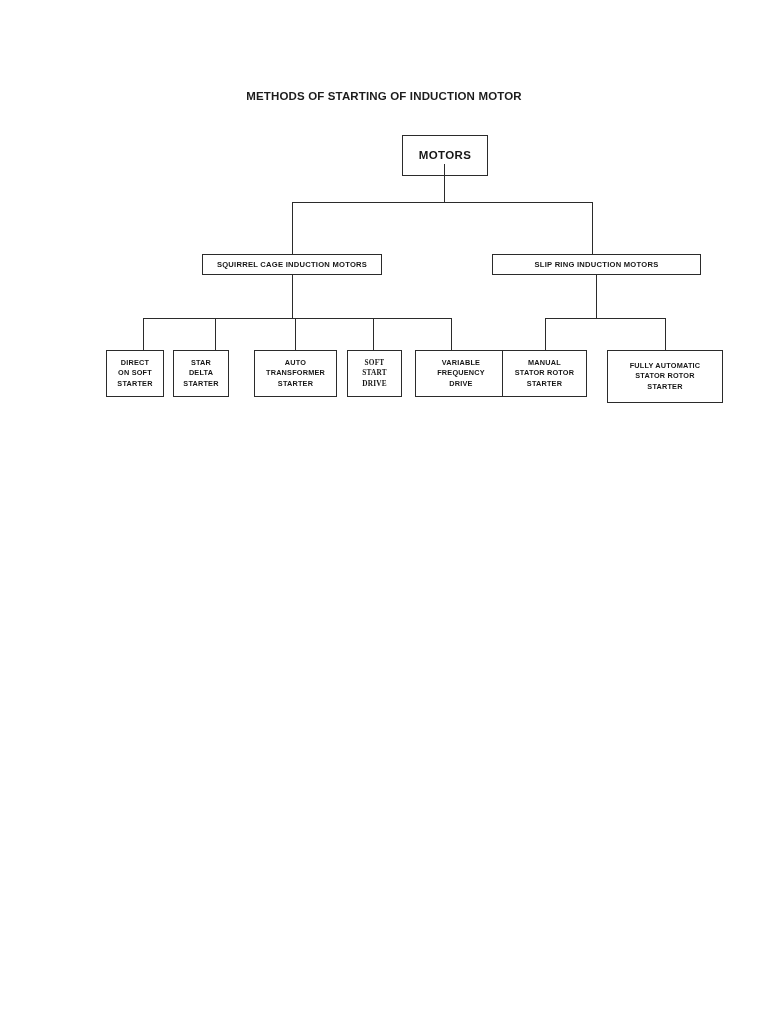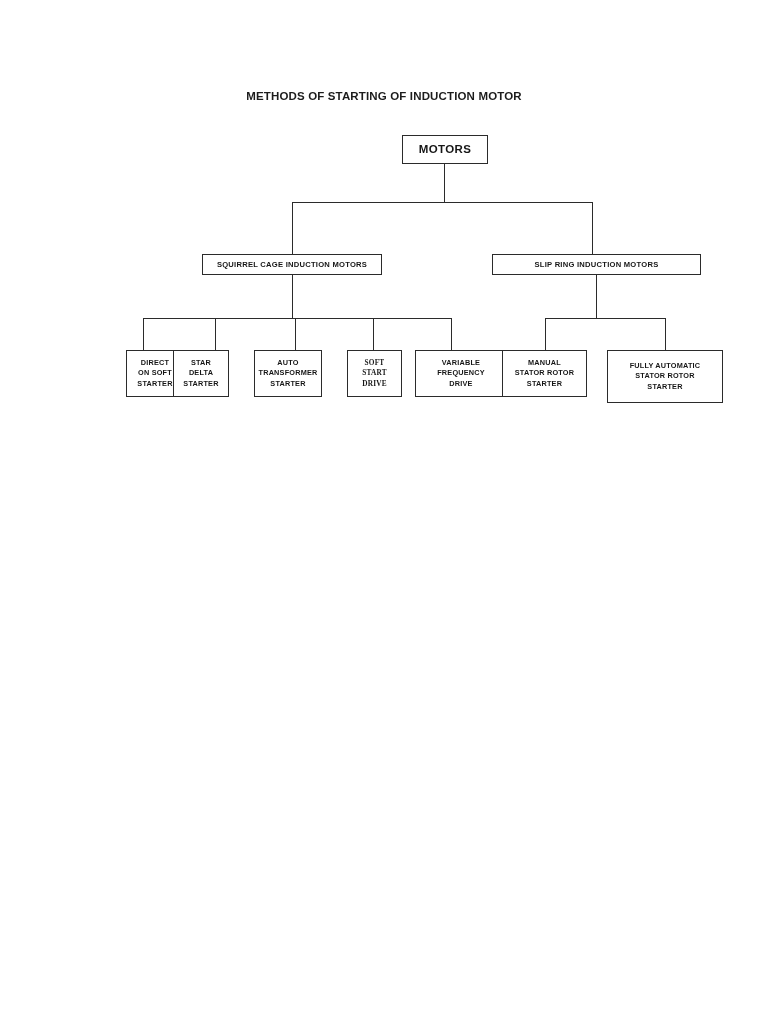--- a/index.html
+++ b/index.html
@@ -89,7 +89,7 @@
 
   <div class="chart-title">METHODS OF STARTING OF INDUCTION MOTOR</div>
 
-  <div class="node root" style="left:402px; top:135px; width:86px; height:29px;">
+  <div class="node root" style="left:402px; top:135px; width:86px; height:41px;">
     <span class="ln">MOTORS</span>
   </div>
 

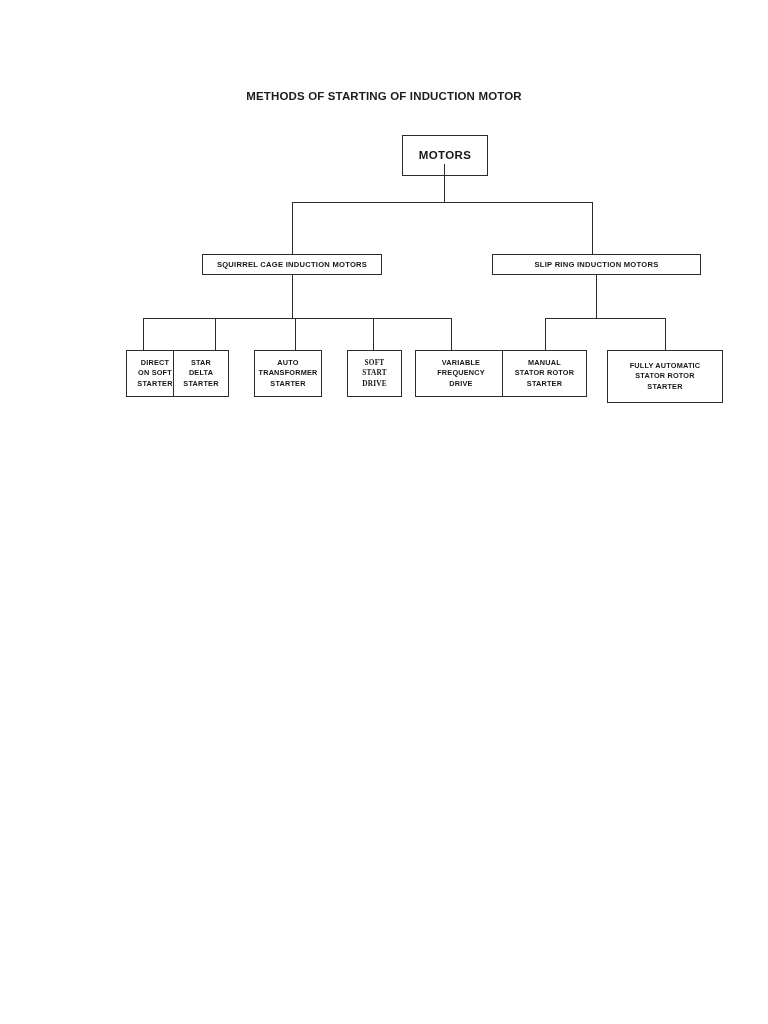--- a/index.html
+++ b/index.html
@@ -121,7 +121,7 @@
   <div class="vline" style="left:545px; top:318px; height:32px;"></div>
   <div class="vline" style="left:665px; top:318px; height:32px;"></div>
 
-  <div class="node leaf" style="left:126px; top:350px; width:58px; height:47px;text-align:right;">
+  <div class="node leaf" style="left:106px; top:350px; width:58px; height:47px;text-align:right;">
     <span class="ln">DIRECT</span>
     <span class="ln">ON SOFT</span>
     <span class="ln">STARTER</span>

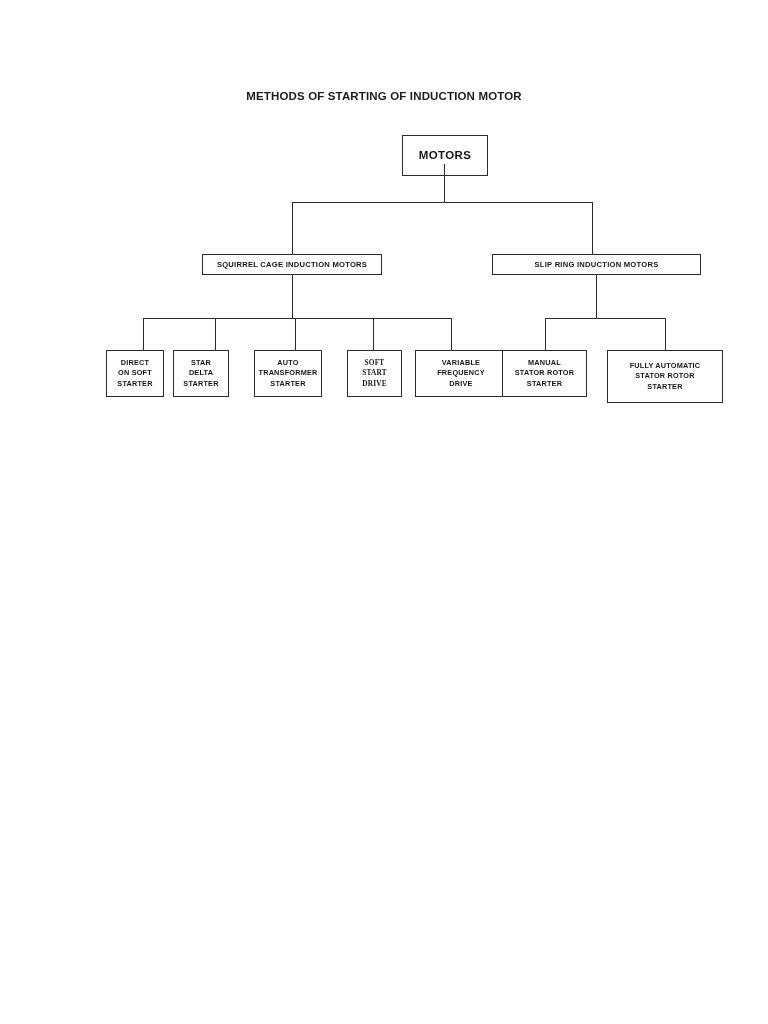--- a/index.html
+++ b/index.html
@@ -133,7 +133,7 @@
     <span class="ln">STARTER</span>
   </div>
 
-  <div class="node leaf" style="left:254px; top:350px; width:68px; height:47px;">
+  <div class="node leaf" style="left:254px; top:350px; width:83px; height:47px;">
     <span class="ln">AUTO</span>
     <span class="ln">TRANSFORMER</span>
     <span class="ln">STARTER</span>

